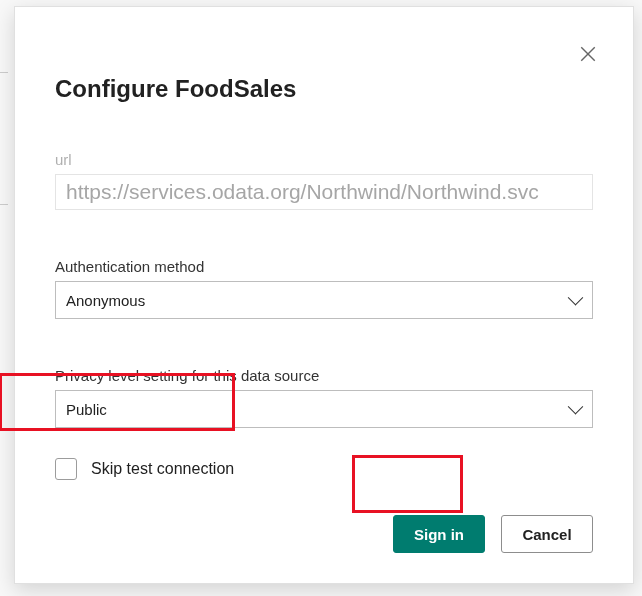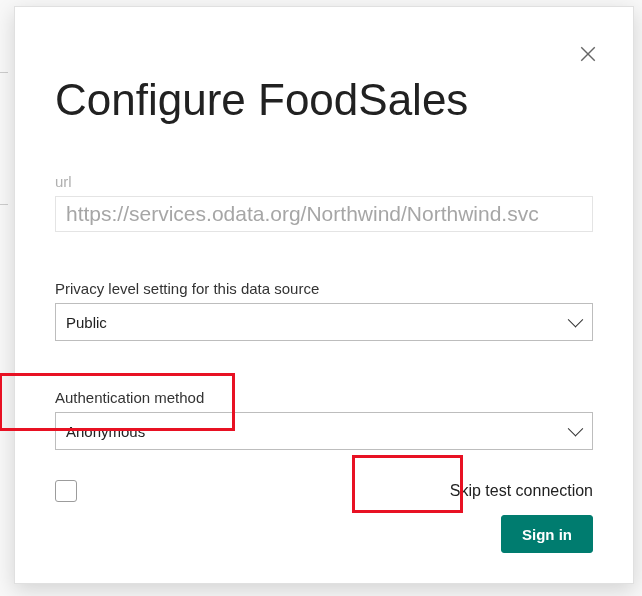--- a/index.html
+++ b/index.html
@@ -40,8 +40,8 @@
     }
     .close-btn svg { width: 100%; height: 100%; }
     .dialog-title {
-      font-size: 44px;
-      font-weight: 400;
+      font-size: 24px;
+      font-weight: 700;
       color: #212121;
       margin-top: 38px;
       margin-bottom: 30px;

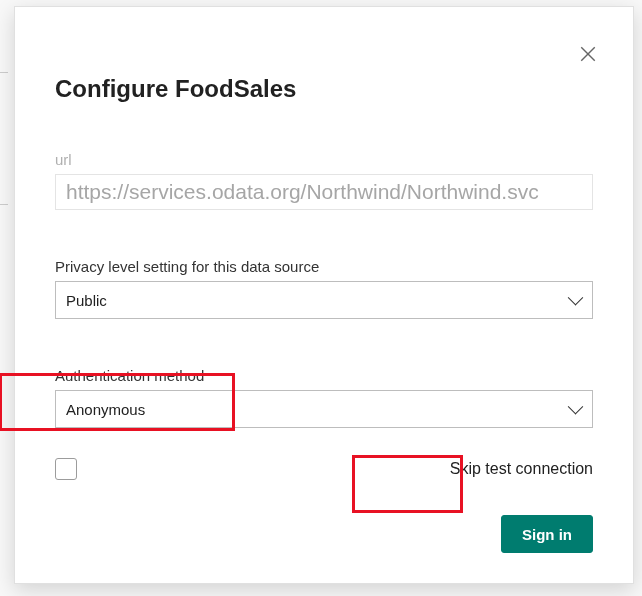--- a/index.html
+++ b/index.html
@@ -173,6 +173,16 @@
   </div>
 
   <div class="group">
+    <div class="field-label">Authentication method</div>
+    <div class="select-wrap">
+      <select>
+        <option>Anonymous</option>
+      </select>
+      
+    </div>
+  </div>
+
+  <div class="group">
     <div class="field-label">Privacy level setting for this data source</div>
     <div class="select-wrap">
       <select>
@@ -182,16 +192,6 @@
     </div>
   </div>
 
-  <div class="group">
-    <div class="field-label">Authentication method</div>
-    <div class="select-wrap">
-      <select>
-        <option>Anonymous</option>
-      </select>
-      
-    </div>
-  </div>
-
   <div class="checkbox-row">
     <div class="checkbox-box"></div>
     <span class="checkbox-label">Skip test connection</span>

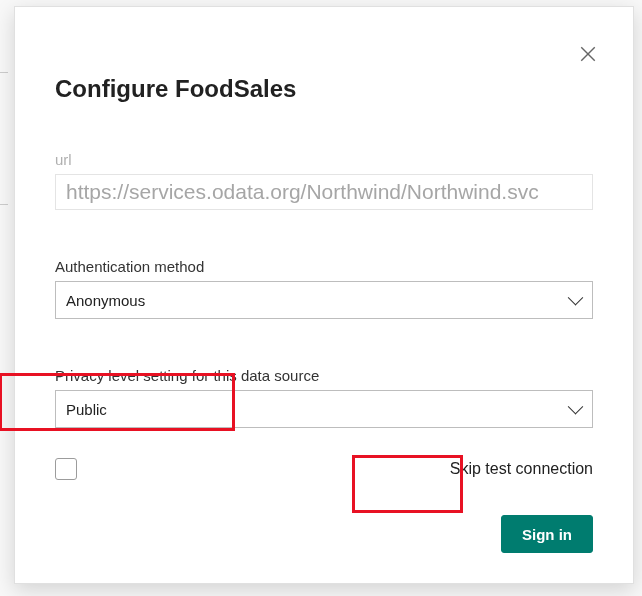--- a/index.html
+++ b/index.html
@@ -97,7 +97,6 @@
       align-items: center;
       gap: 14px;
       margin-top: 30px;
-      justify-content: space-between;
     }
     .checkbox-box {
       width: 22px;

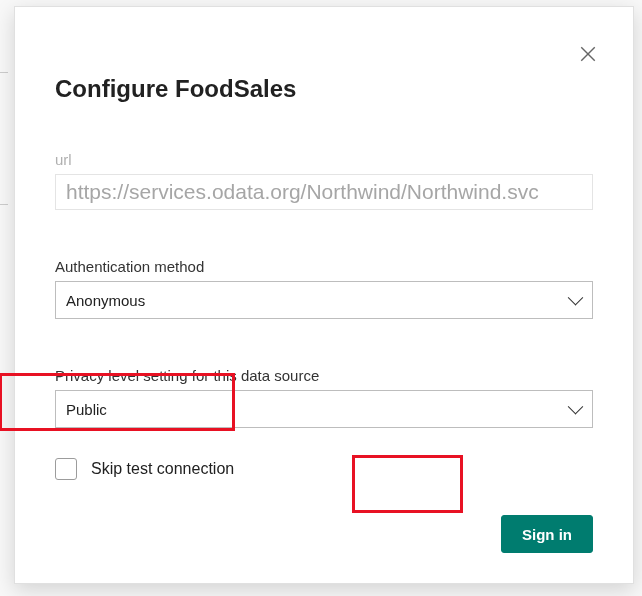--- a/index.html
+++ b/index.html
@@ -198,6 +198,7 @@
 
   <div class="button-row">
     <button class="btn btn-primary">Sign in</button>
+    <button class="btn btn-secondary">Cancel</button>
   </div>
 
   <div class="annot" style="left:-16px; top:366px; width:236px; height:58px;"></div>

